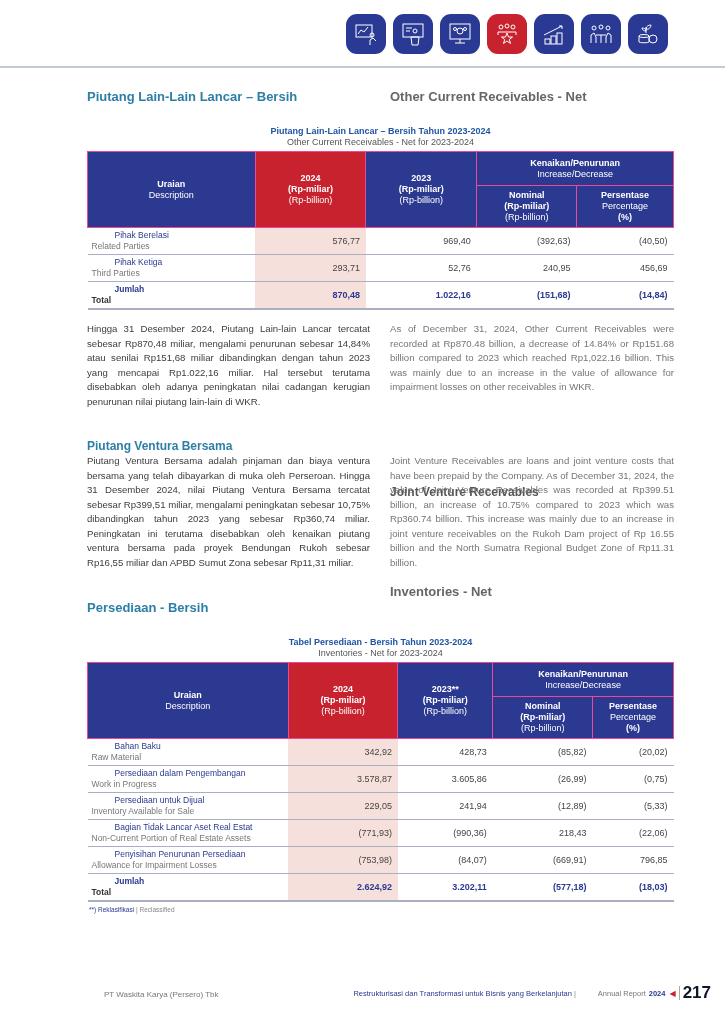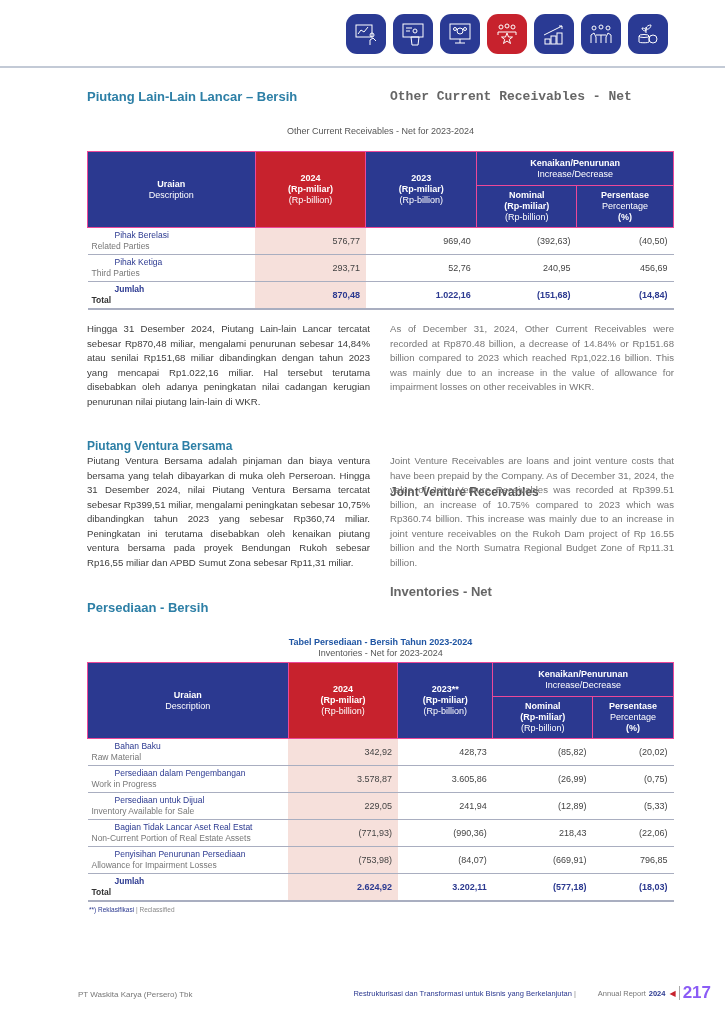--- a/index.html
+++ b/index.html
@@ -131,7 +131,7 @@
 <div class="header-line"></div>
 
 <div class="sec-title-id" style="top:89px;">Piutang Lain-Lain Lancar – Bersih</div>
-<div class="sec-title-en" style="top:89px;font-family:Liberation Mono, monospace;">Other Current Receivables - Net</div>
+<div class="sec-title-en" style="top:89px;">Other Current Receivables - Net</div>
 
 <div class="tbl-caption" style="top:126px;">
   <div class="cap-en">Other Current Receivables - Net for 2023-2024</div>

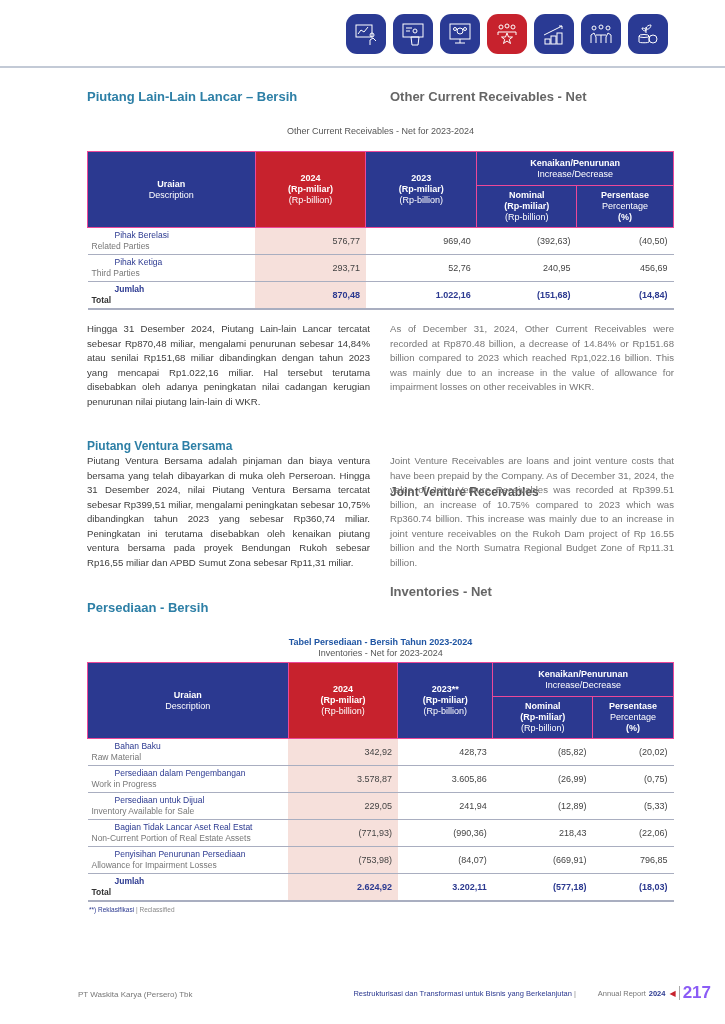--- a/index.html
+++ b/index.html
@@ -134,6 +134,7 @@
 <div class="sec-title-en" style="top:89px;">Other Current Receivables - Net</div>
 
 <div class="tbl-caption" style="top:126px;">
+  <div class="cap-id">Piutang Lain-Lain Lancar – Bersih Tahun 2023-2024</div>
   <div class="cap-en">Other Current Receivables - Net for 2023-2024</div>
 </div>
 

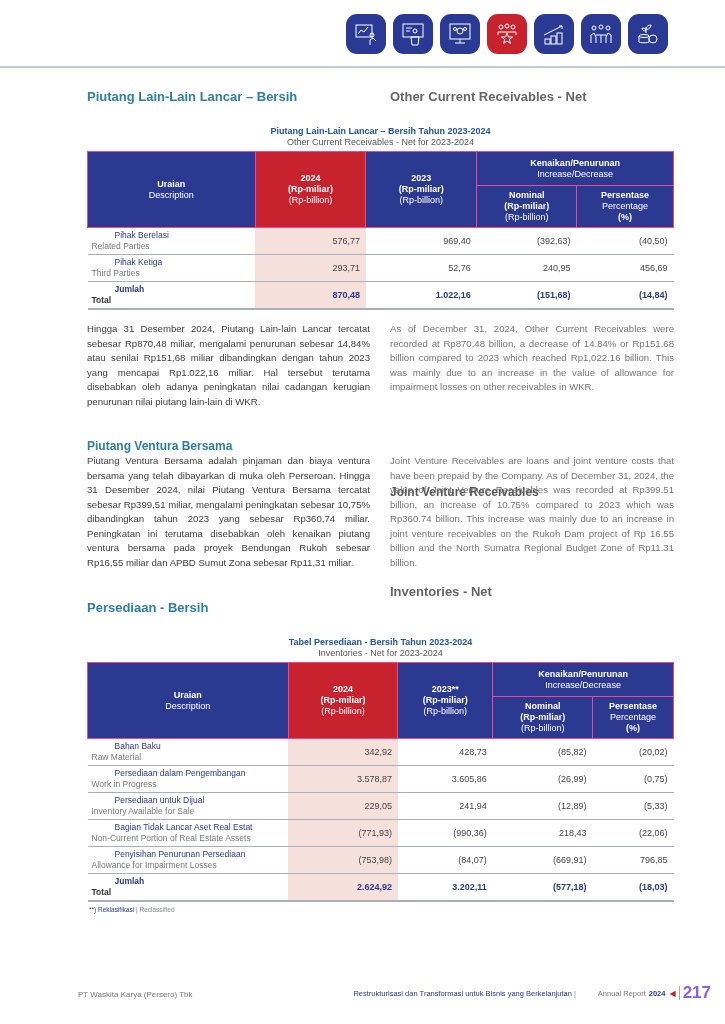--- a/index.html
+++ b/index.html
@@ -47,7 +47,7 @@
   .footnote .fn-id { color: #2b3990; }
 
   
-  .footer-left { position: absolute; left: 78px; top: 990px; font-size: 8px; color: #777; }
+  .footer-left { position: absolute; left: 104px; top: 990px; font-size: 8px; color: #777; }
   .footer-right { position: absolute; right: 14px; top: 983px; display: flex; align-items: center; font-size: 7.5px; color: #555; }
   .footer-right .f-id { color: #2b3990; }
   .footer-right .f-sep { margin: 0 2px; color: #888; }

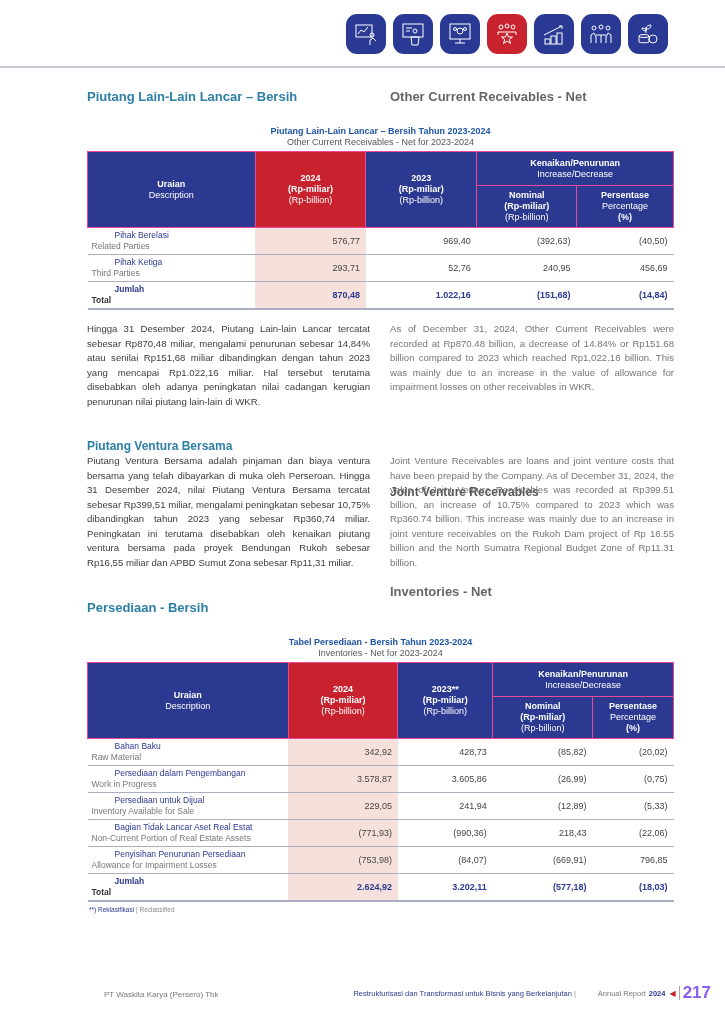--- a/index.html
+++ b/index.html
@@ -55,7 +55,7 @@
   .footer-right .f-year { color: #2b3990; font-weight: bold; margin-left: 3px; }
   .footer-right .f-arrow { color: #c7222d; margin: 0 3px 0 4px; font-size: 8px; }
   .footer-right .f-bar { width: 1px; height: 14px; background: #aaa; margin-right: 3px; }
-  .footer-right .f-page { font-size: 17px; color: #8b5cf6; font-weight: bold; }
+  .footer-right .f-page { font-size: 17px; color: #0f172a; font-weight: bold; }
 </style>
 </head>
 <body>

